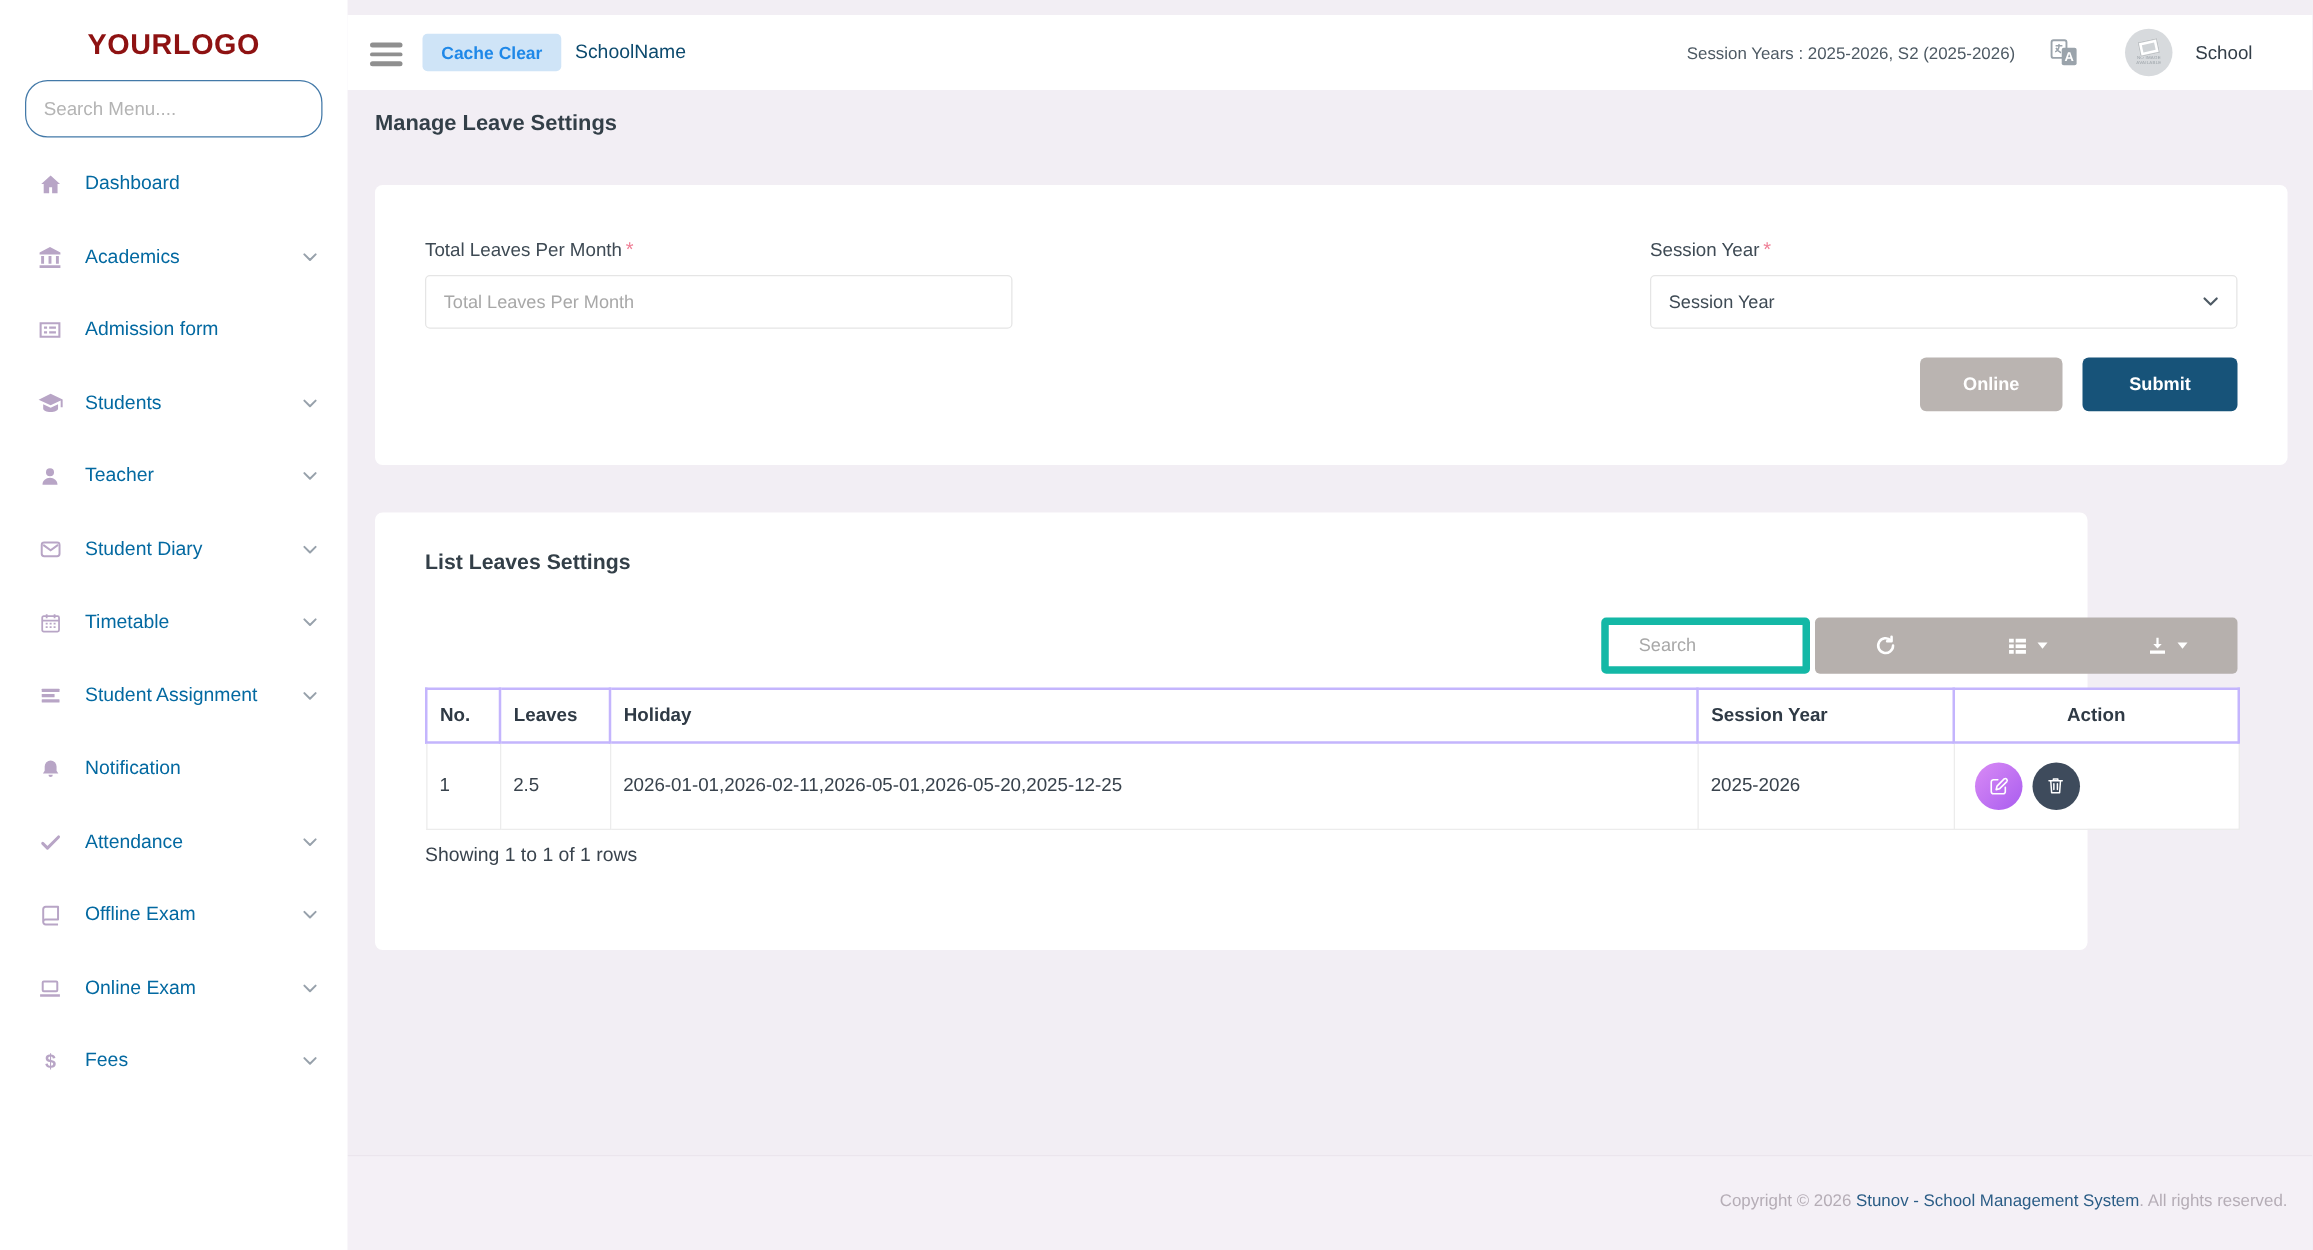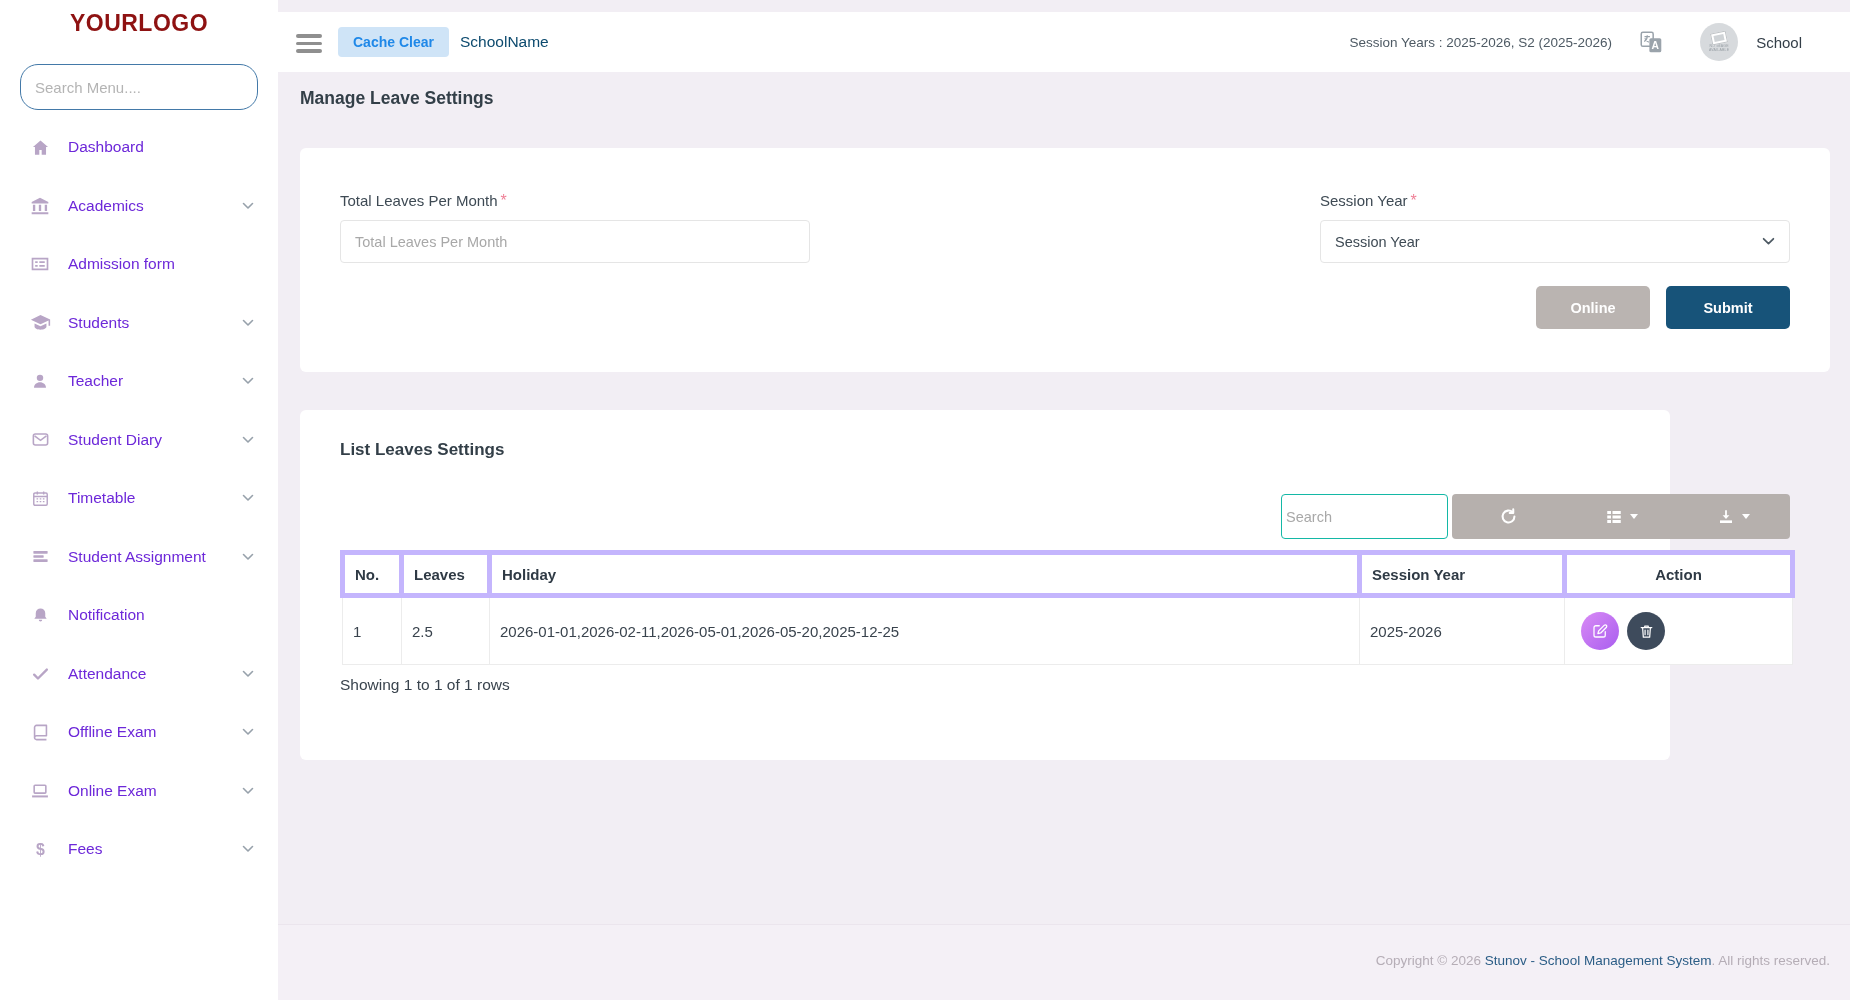--- a/index.html
+++ b/index.html
@@ -10,7 +10,7 @@
   }
   
   .sidebar { position:absolute; left:0; top:0; width:278px; height:1000px; background:#fff; z-index:3; }
-  .logo { text-align:center; padding-top:10px; font-size:23px; font-weight:800; color:#8e1212; letter-spacing:.5px; }
+  .logo { text-align:center; padding-top:22px; font-size:23px; font-weight:800; color:#8e1212; letter-spacing:.5px; }
   .side-search { position:absolute; left:20px; top:64px; width:238px; height:46px; border:1.6px solid #4379a8; border-radius:18px; background:#fff; display:flex; align-items:center; padding:0 14px; }
   .side-search input { border:none; outline:none; width:100%; font-size:15px; color:#555; background:transparent; }
   .side-search input::placeholder { color:#b4b4b4; }

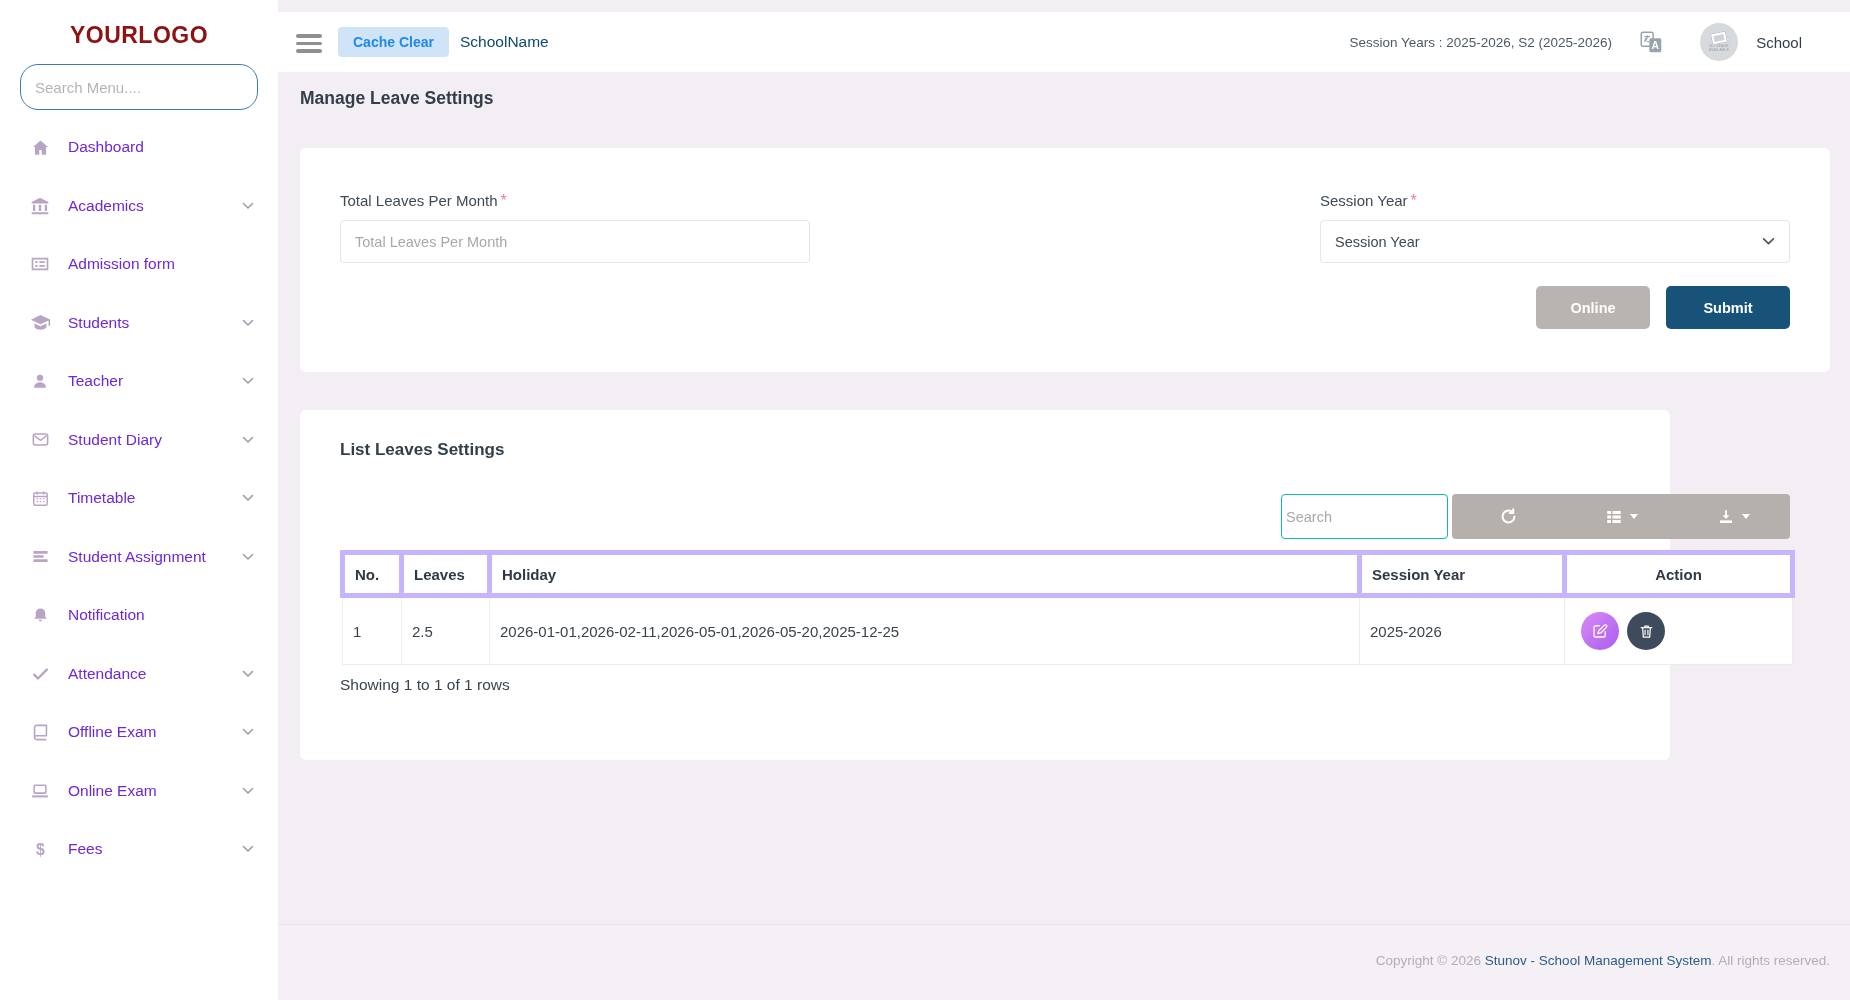--- a/index.html
+++ b/index.html
@@ -17,7 +17,7 @@
   .menu { position:absolute; top:118px; left:0; right:0; }
   .menu-item { height:58.5px; display:flex; align-items:center; padding:0 24px 0 28px; cursor:pointer; }
   .mi-icon { width:24px; display:flex; justify-content:center; align-items:center; }
-  .mi-label { margin-left:16px; font-size:15.5px; color:#6d28d9;text-align:right; }
+  .mi-label { margin-left:16px; font-size:15.5px; color:#0369a1;text-align:right; }
   .mi-chev { margin-left:auto; display:flex; }
   
   .header { position:absolute; left:278px; top:12px; width:1572px; height:60px; background:#fff; z-index:2; }

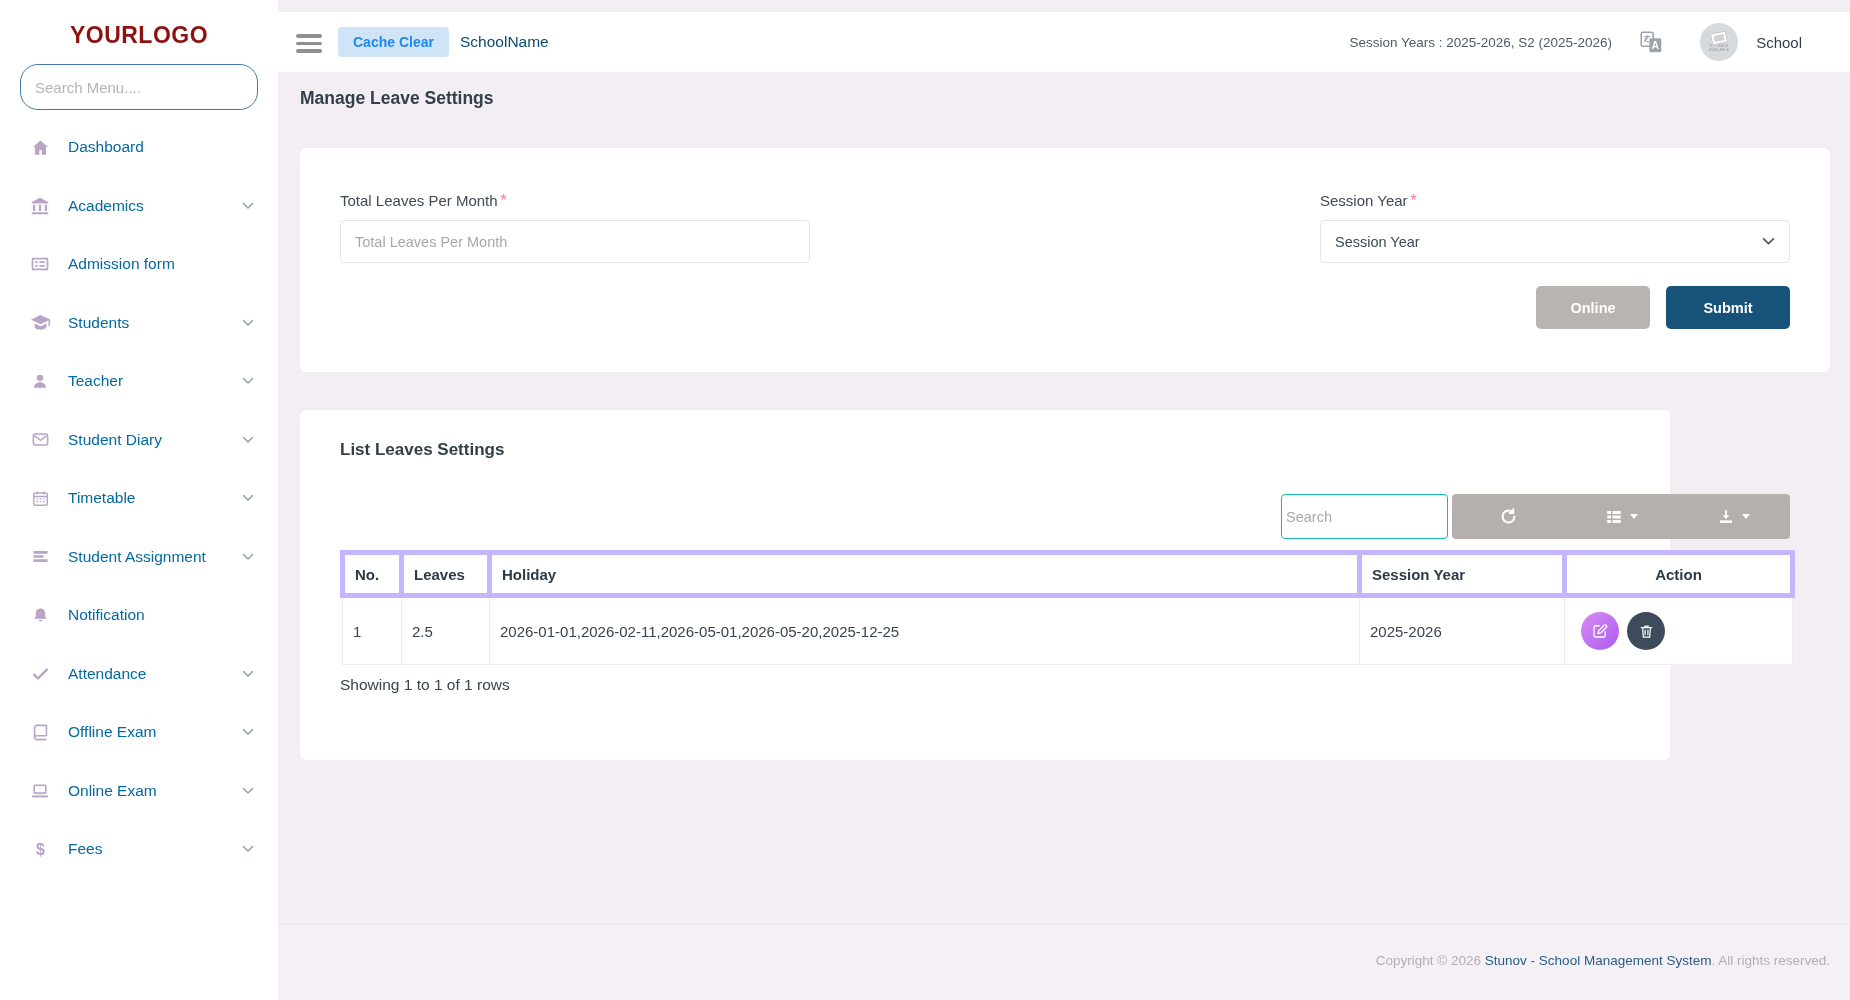--- a/index.html
+++ b/index.html
@@ -54,7 +54,7 @@
   
   .list-card { left:22px; top:350px; width:1370px; height:350px; }
   .list-title { position:absolute; left:40px; top:30px; font-size:17px; font-weight:bold; color:#333f48; }
-  .list-search { position:absolute; left:981px; top:84px; width:167px; height:45px; border:1px solid #14b8a6; border-radius:4px; padding:0 4px; font-size:14.5px; outline:none; color:#555; }
+  .list-search { position:absolute; left:981px; top:84px; width:167px; height:45px; border:6px solid #14b8a6; border-radius:4px; padding:0 24px; font-size:14.5px; outline:none; color:#555; }
   .list-search::placeholder { color:#a8a8a8; }
   .toolbar { position:absolute; left:1152px; top:84px; width:338px; height:45px; background:#b6b0ad; border-radius:4px; display:flex; }
   .tb-btn { flex:1; display:flex; align-items:center; justify-content:center; gap:7px; cursor:pointer; }

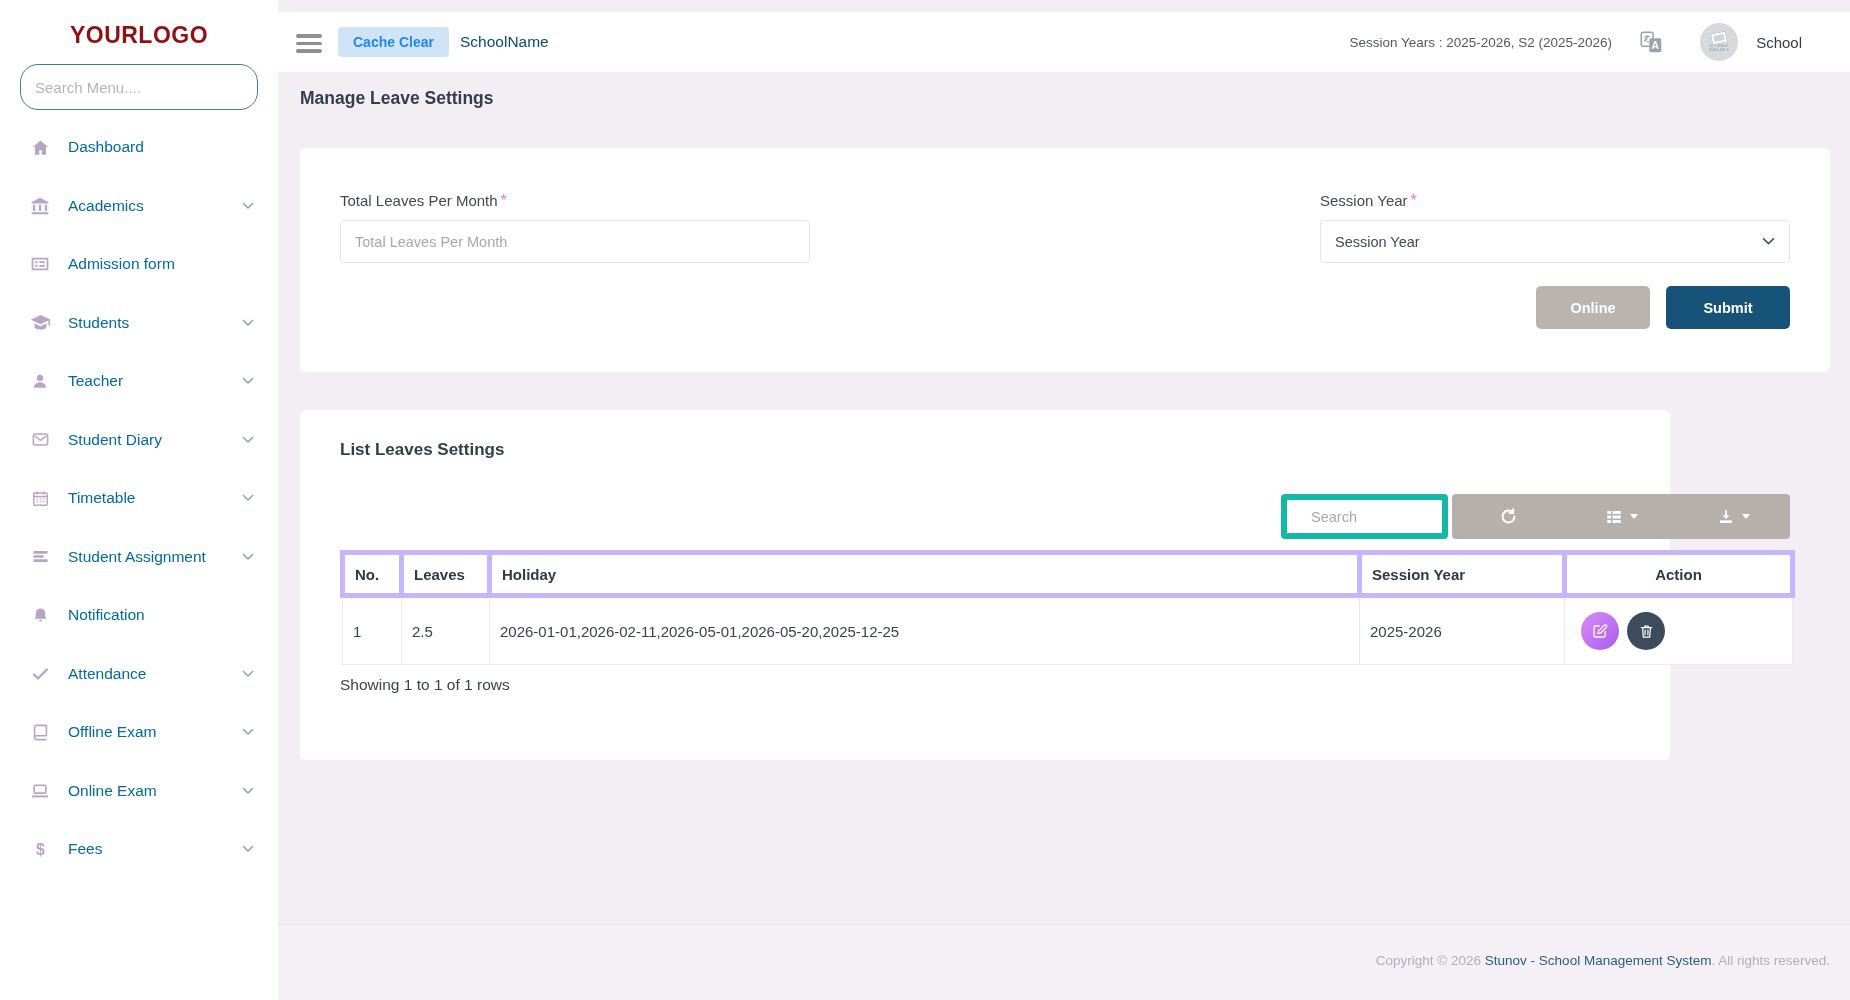--- a/index.html
+++ b/index.html
@@ -60,7 +60,7 @@
   .tb-btn { flex:1; display:flex; align-items:center; justify-content:center; gap:7px; cursor:pointer; }
   .caret { width:0; height:0; border-left:4.5px solid transparent; border-right:4.5px solid transparent; border-top:5px solid #fff; }
   .lv-table { position:absolute; left:40px; top:140px; width:1450px; border-collapse:collapse; table-layout:fixed; }
-  .lv-table th { height:43px; border:5px solid #c4b5fd; font-size:15px; font-weight:bold; color:#2f3a45; text-align:left; padding:0 10px; background:#fff; }
+  .lv-table th { height:43px; border:2px solid #c4b5fd; font-size:15px; font-weight:bold; color:#2f3a45; text-align:left; padding:0 10px; background:#fff; }
   .lv-table td { height:69px; border:1px solid #ececec; font-size:15px; color:#39434d; padding:0 10px; background:#fff; }
   .lv-table th.th-action { text-align:center; }
   .action-btns { display:flex; align-items:center; gap:8px; padding-left:6px; }

